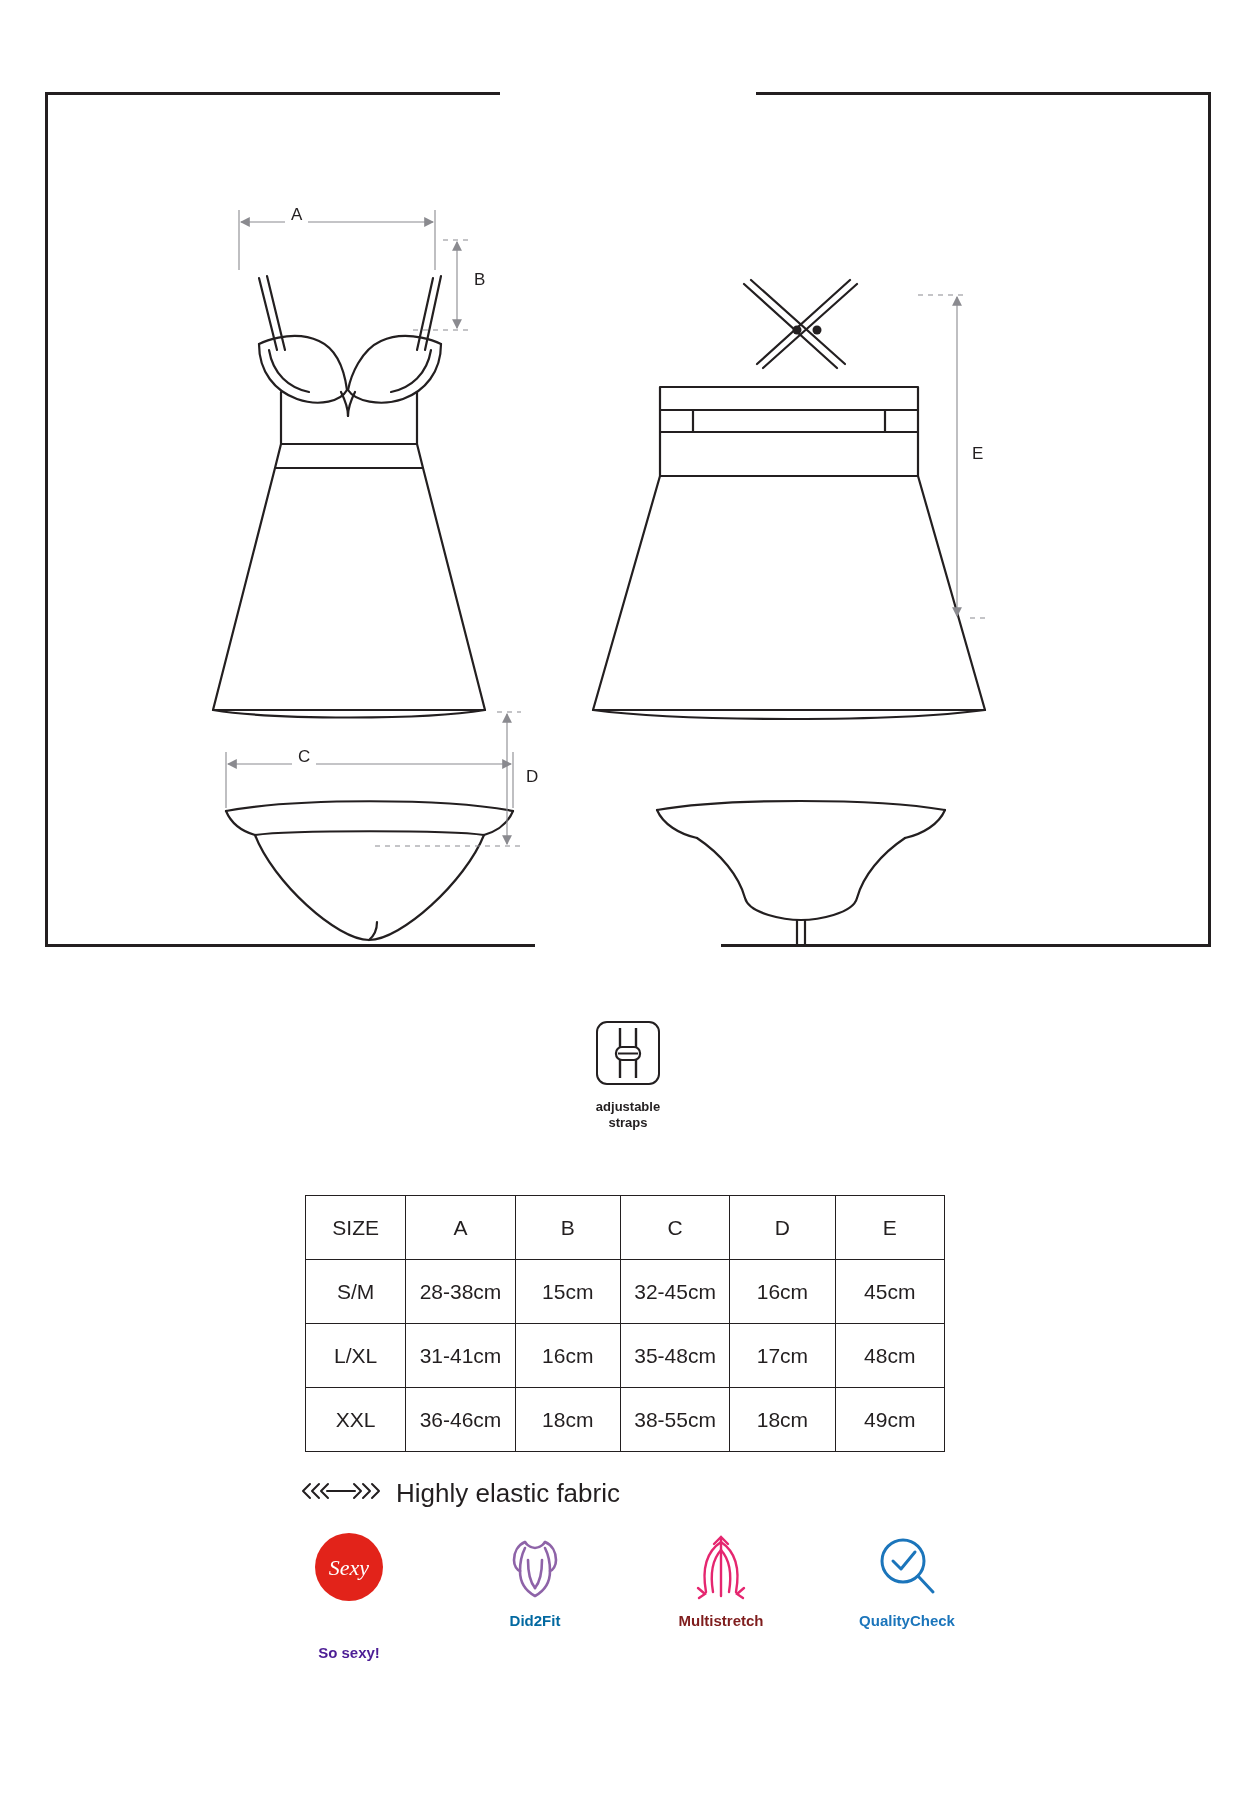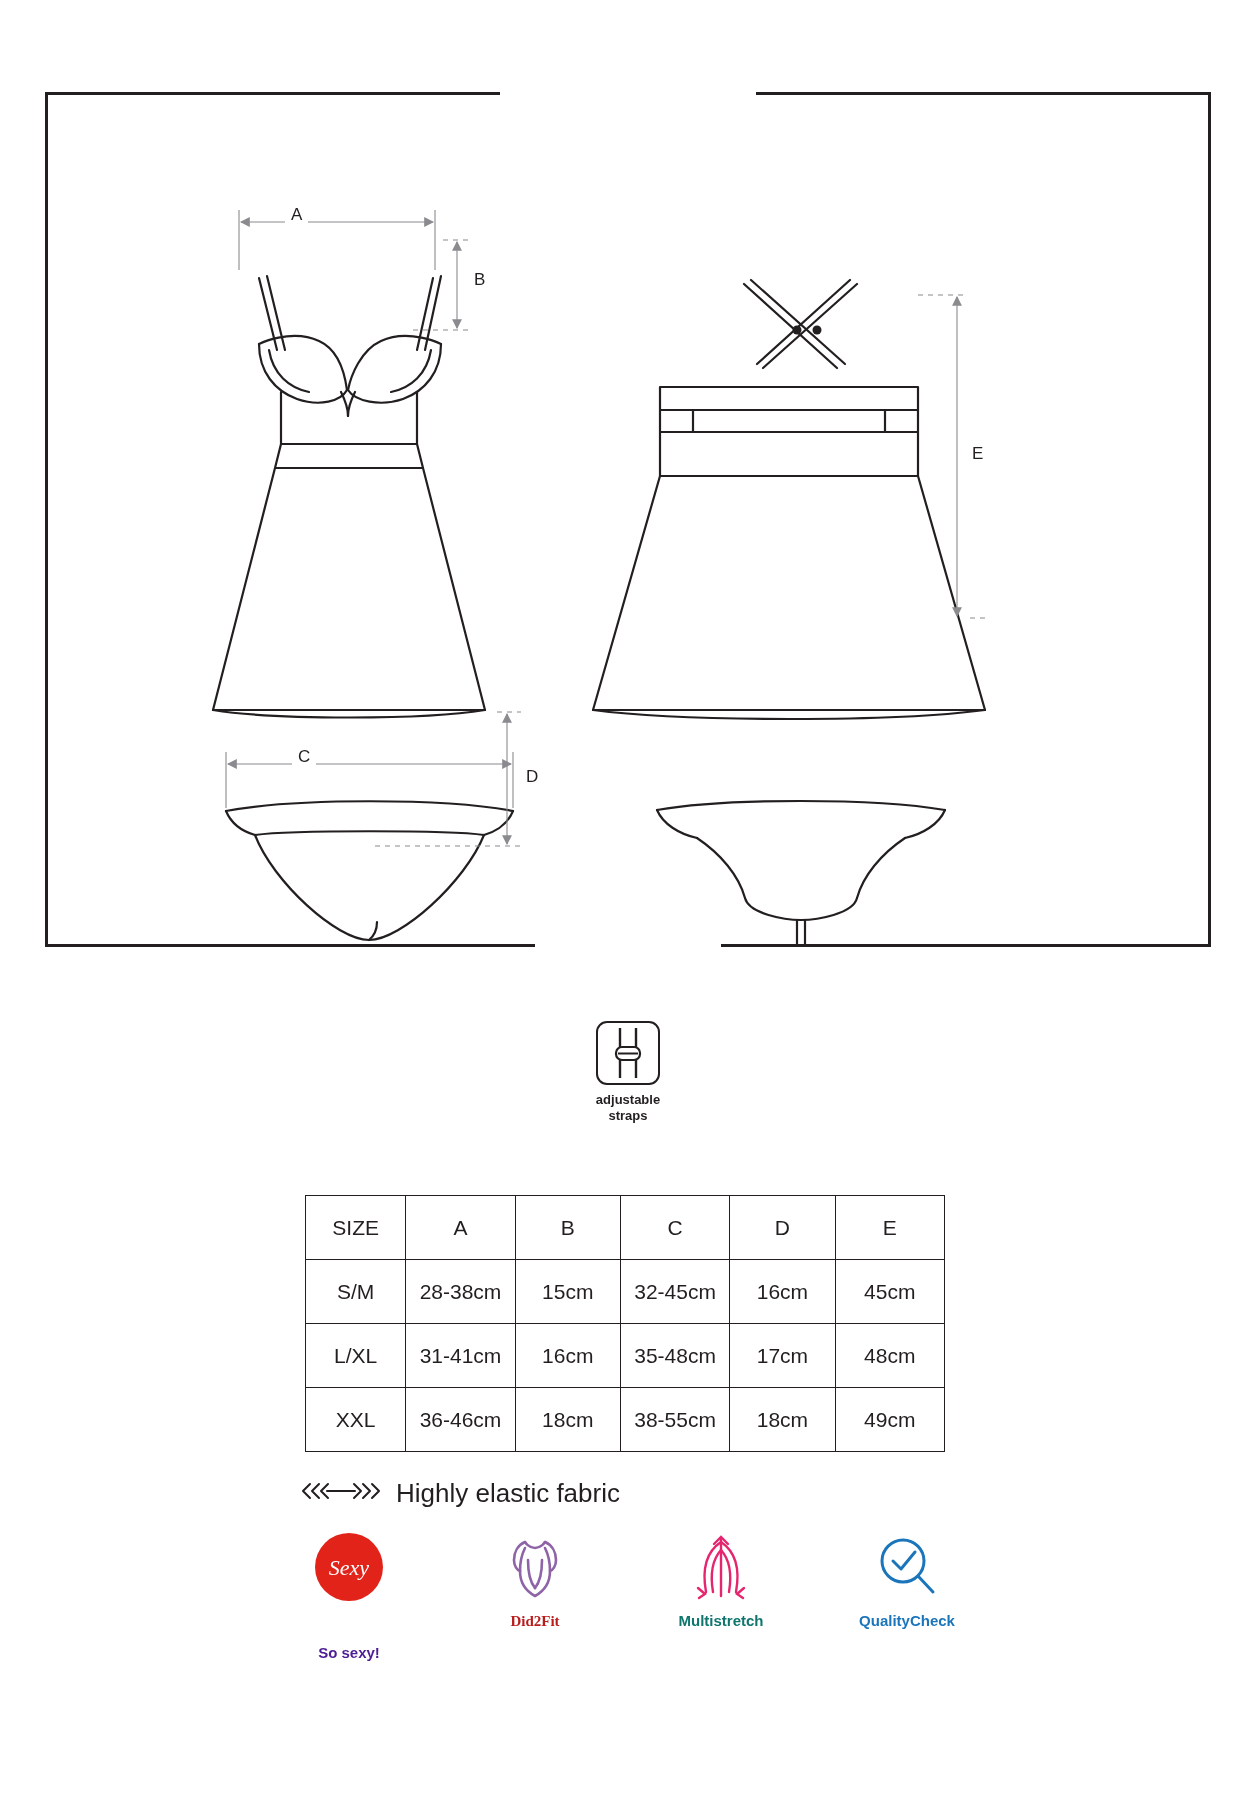--- a/index.html
+++ b/index.html
@@ -93,7 +93,7 @@
     font-size: 13px;
     font-weight: bold;
     line-height: 16px;
-    margin-top: 6px;
+    margin-top: 13px;
     color: #231f20;
   }
 

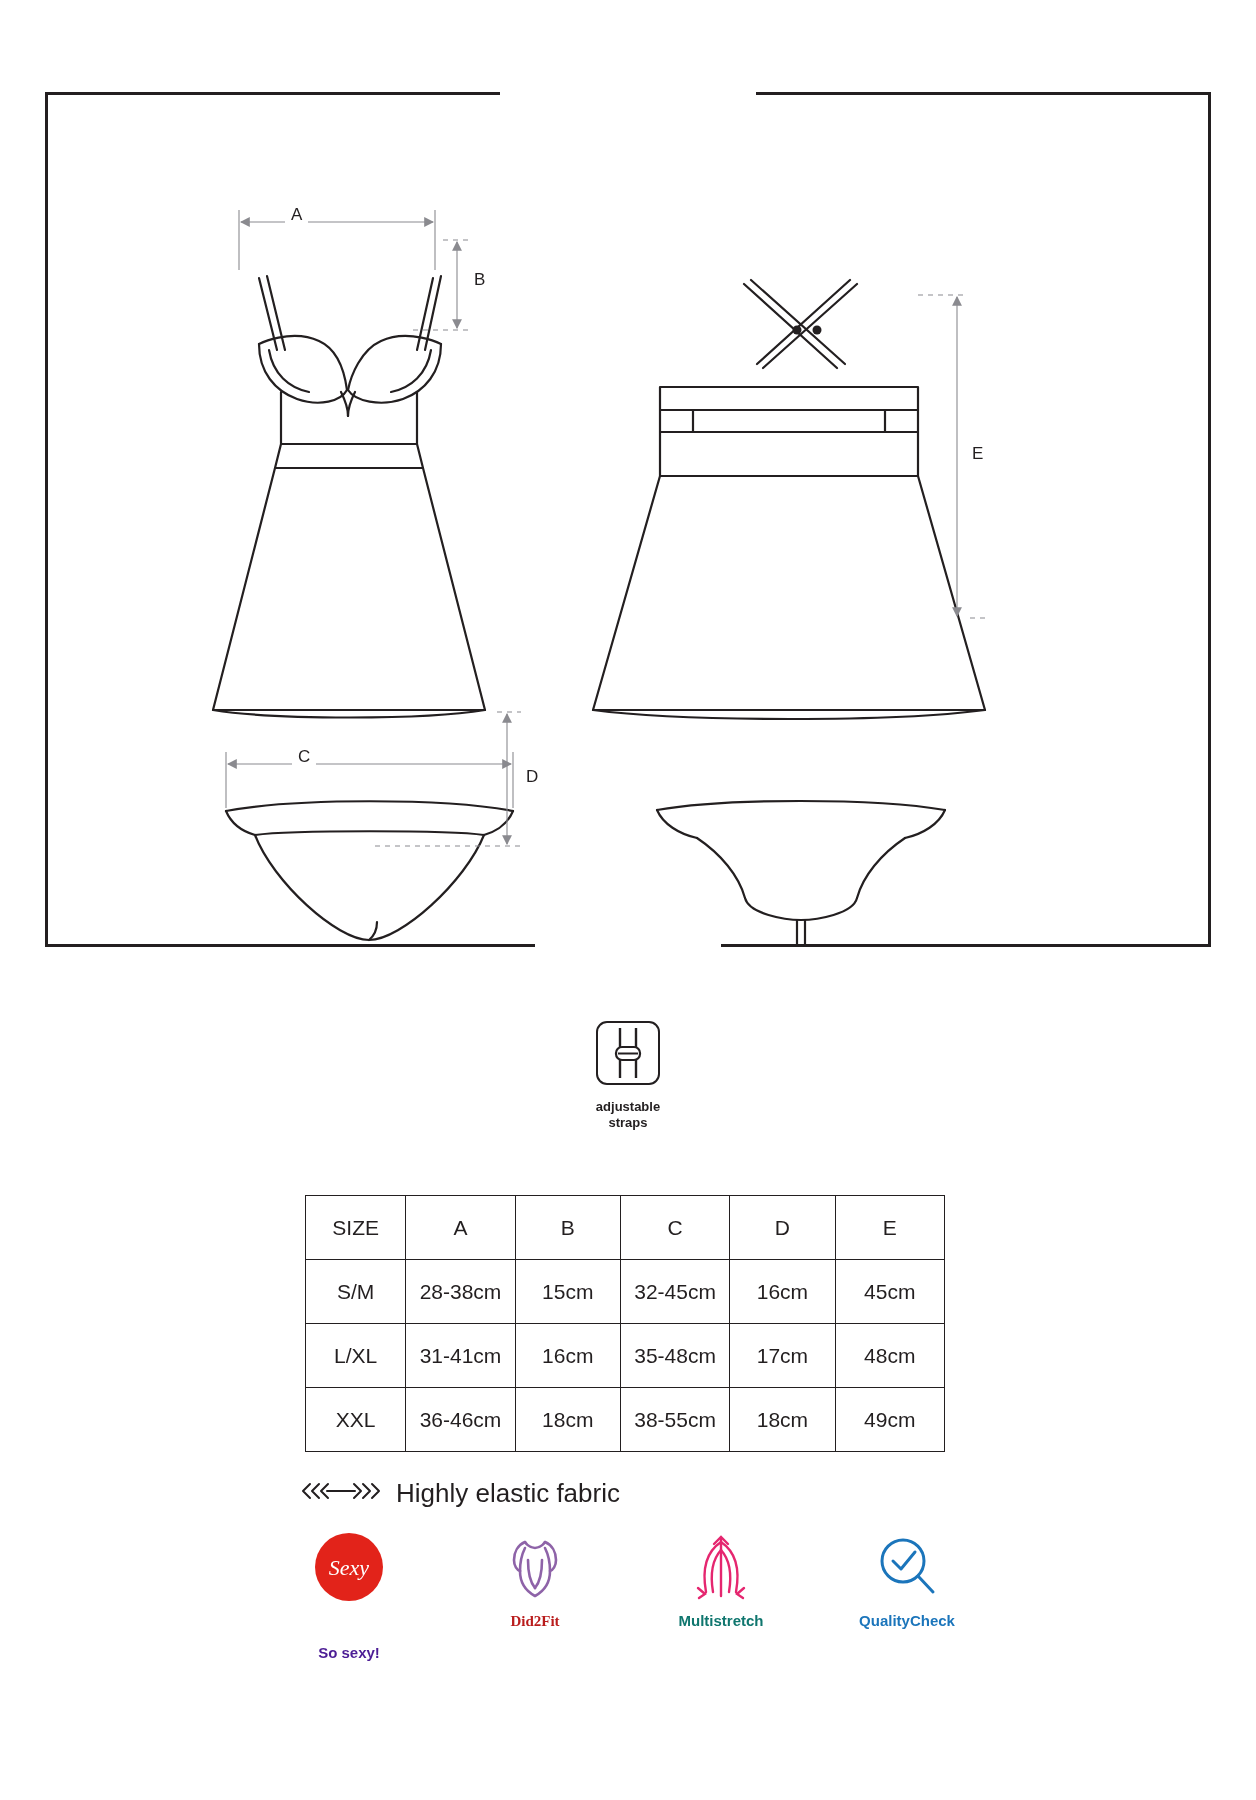--- a/index.html
+++ b/index.html
@@ -169,7 +169,7 @@
     line-height: 18px;
   }
   .f-sexy .f-label { color: #4c1d95; margin-top: 40px; }
-  .f-did2fit .f-label { color: #b91c1c; font-family: Liberation Serif, serif; }
+  .f-did2fit .f-label { color: #0369a1; }
   .f-multistretch .f-label { color: #0f766e; }
   .f-quality .f-label { color: #1b75bb; }
 </style>

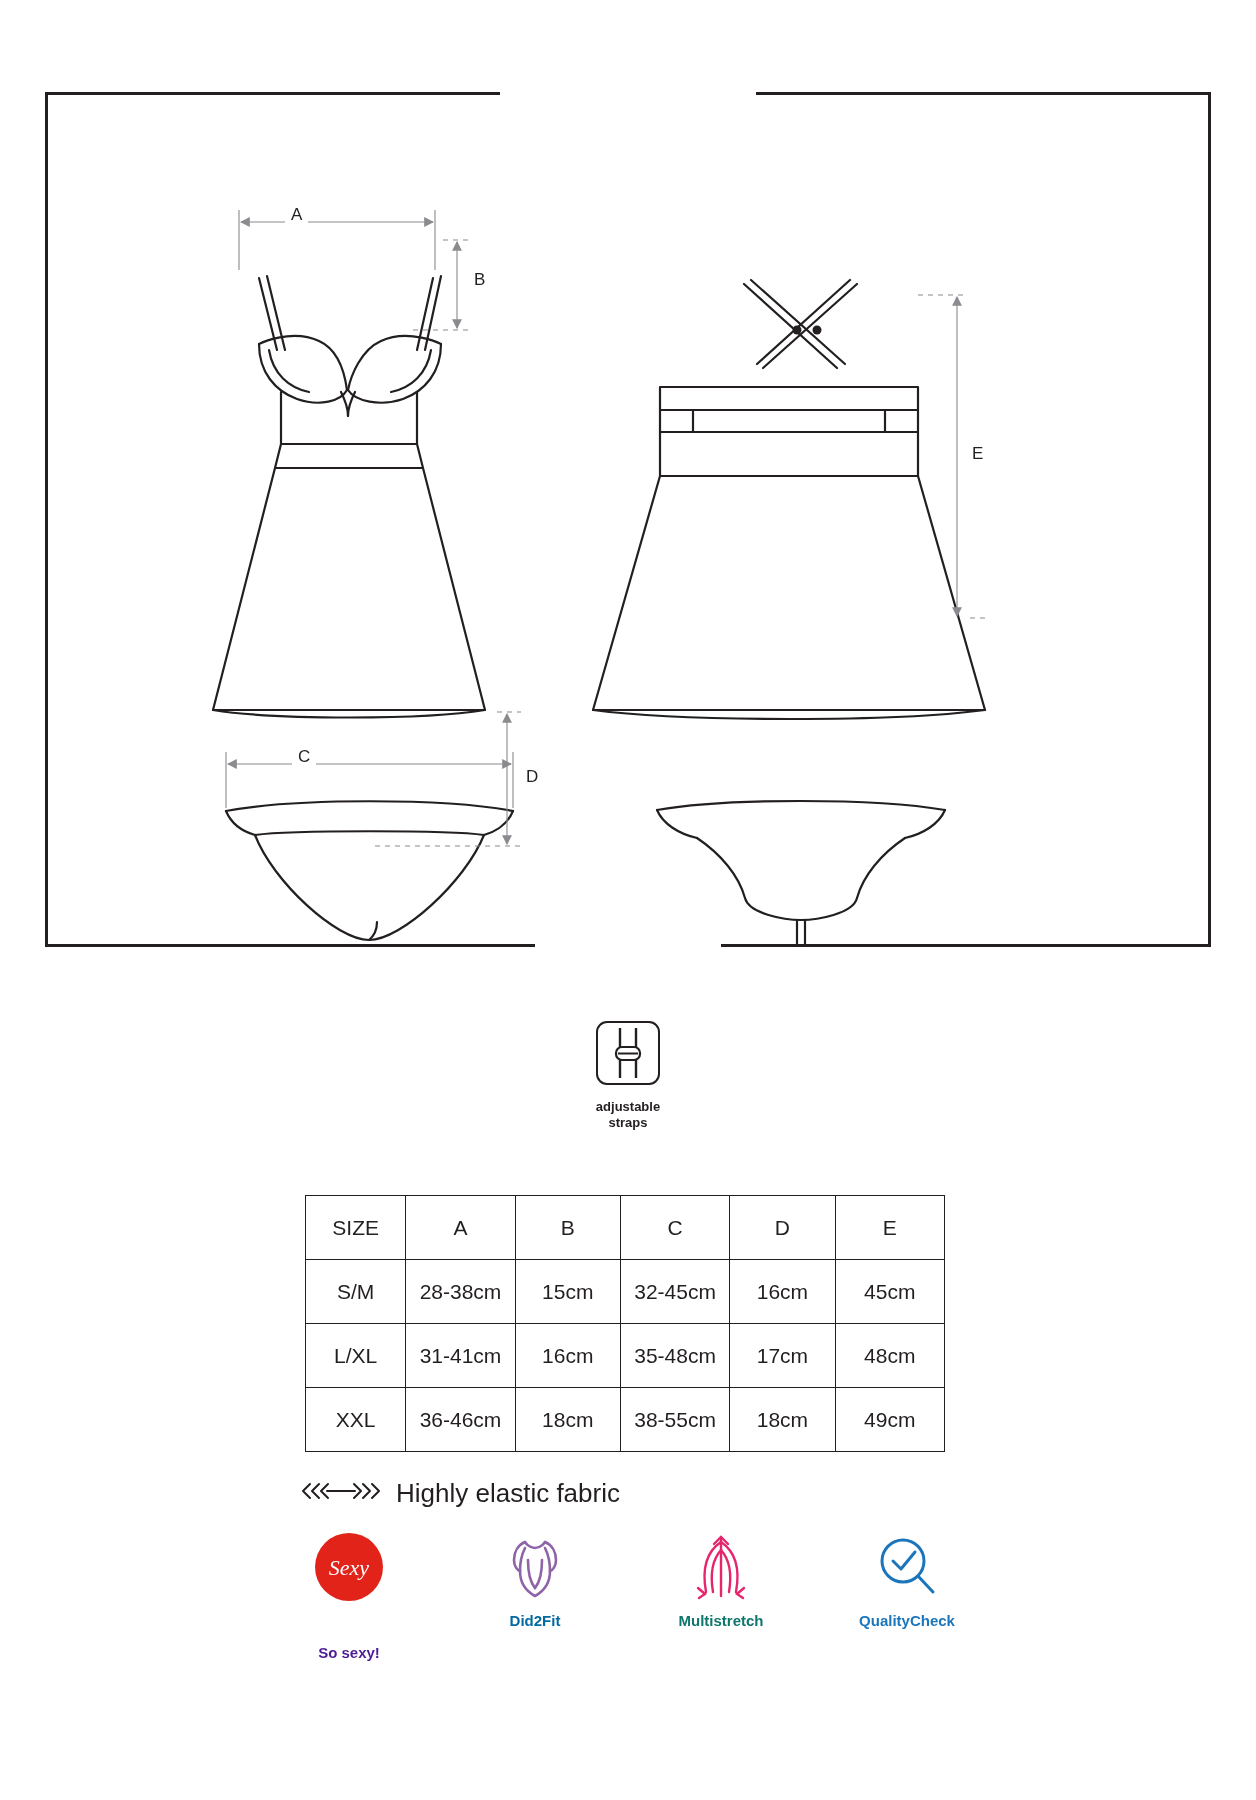--- a/index.html
+++ b/index.html
@@ -170,7 +170,7 @@
   }
   .f-sexy .f-label { color: #4c1d95; margin-top: 40px; }
   .f-did2fit .f-label { color: #0369a1; }
-  .f-multistretch .f-label { color: #0f766e; }
+  .f-multistretch .f-label { color: #7f1d1d; }
   .f-quality .f-label { color: #1b75bb; }
 </style>
 </head>

